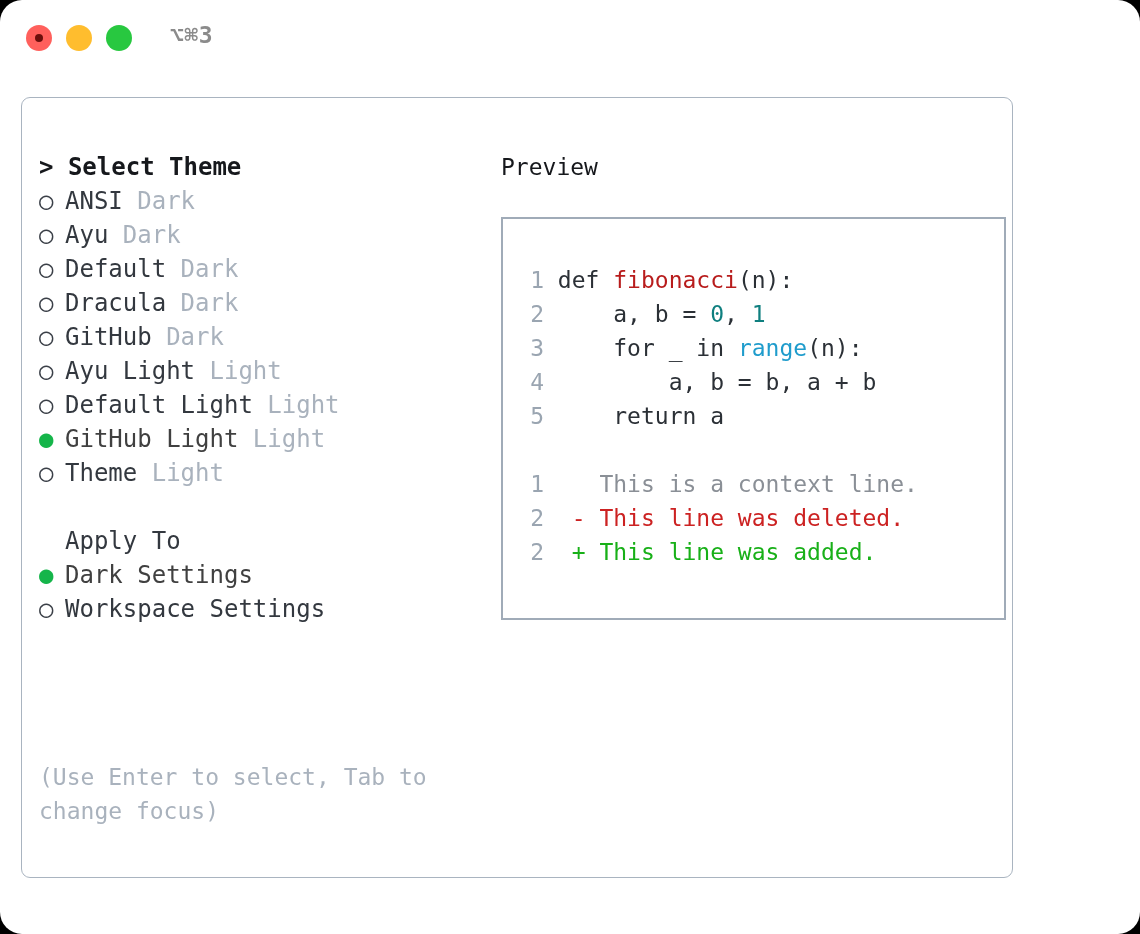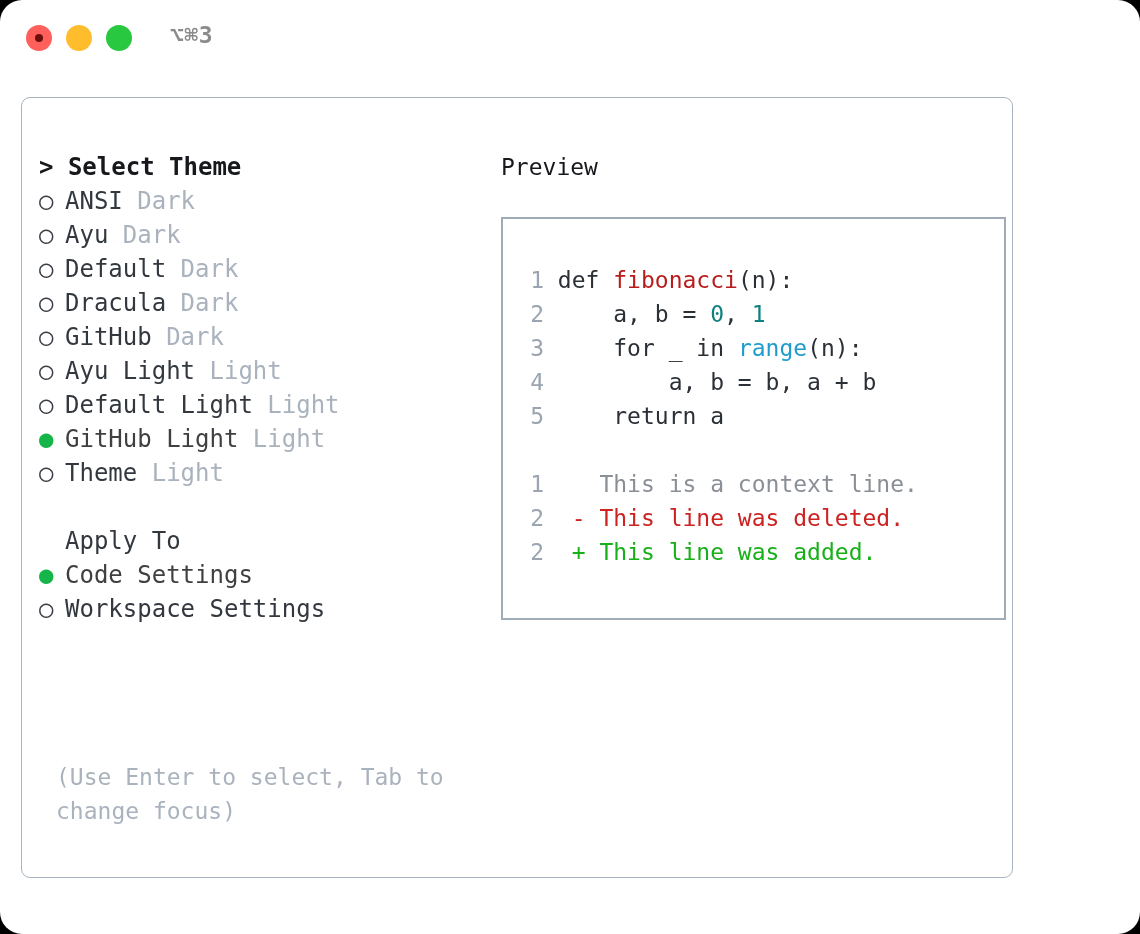--- a/index.html
+++ b/index.html
@@ -211,7 +211,7 @@
 
         <div class="row"><span class="bullet"> </span><span class="apply-title">Apply To</span></div>
         <div id="apply-list">
-            <div class="row"><span class="bullet sel">●</span><span class="name sel">Code Settings</span></div>
+            <div class="row"><span class="bullet sel">●</span><span class="name sel">Dark Settings</span></div>
             <div class="row"><span class="bullet">○</span><span class="name">Workspace Settings</span></div>
           </div>
       </div>

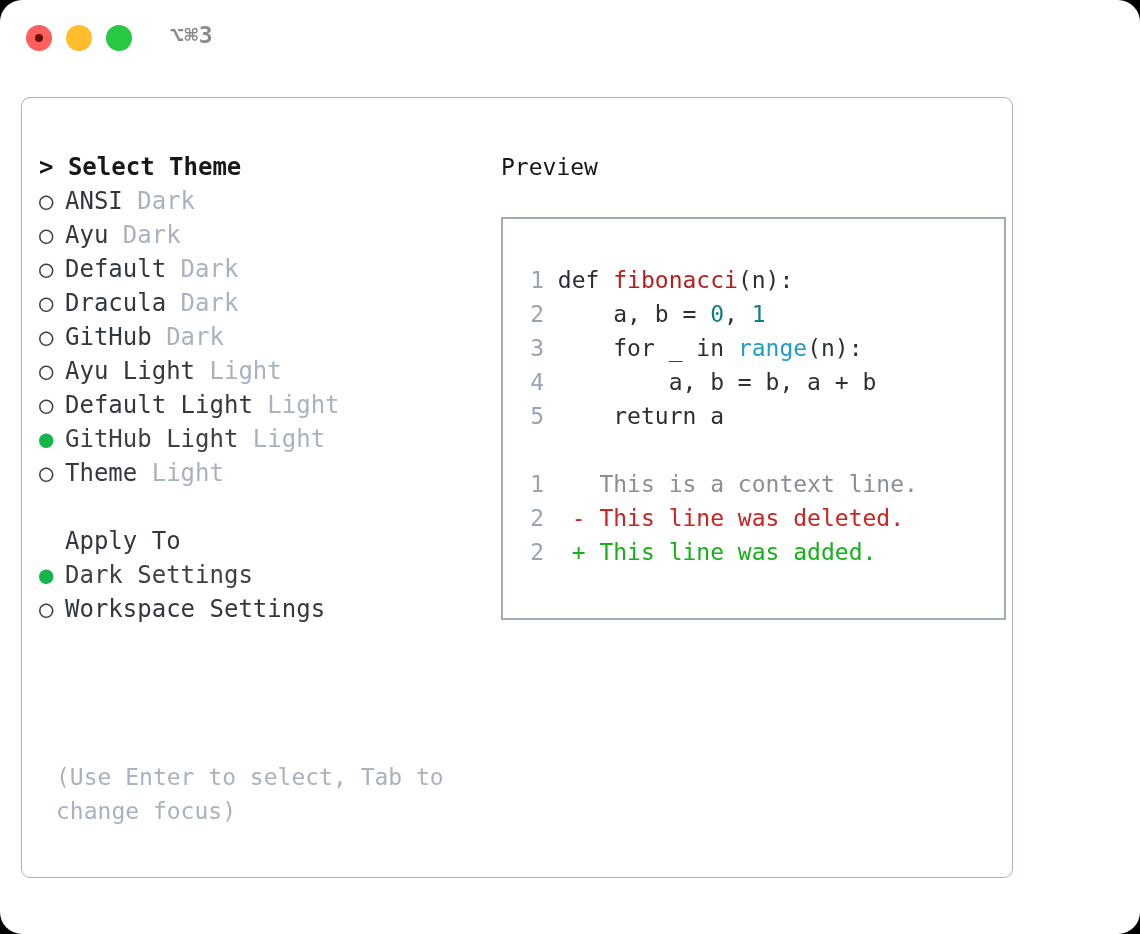--- a/index.html
+++ b/index.html
@@ -123,7 +123,7 @@
 
   .hint {
     position: absolute;
-    left: 34px;
+    left: 17px;
     top: 662px;
     width: 400px;
     font-size: 23px;

